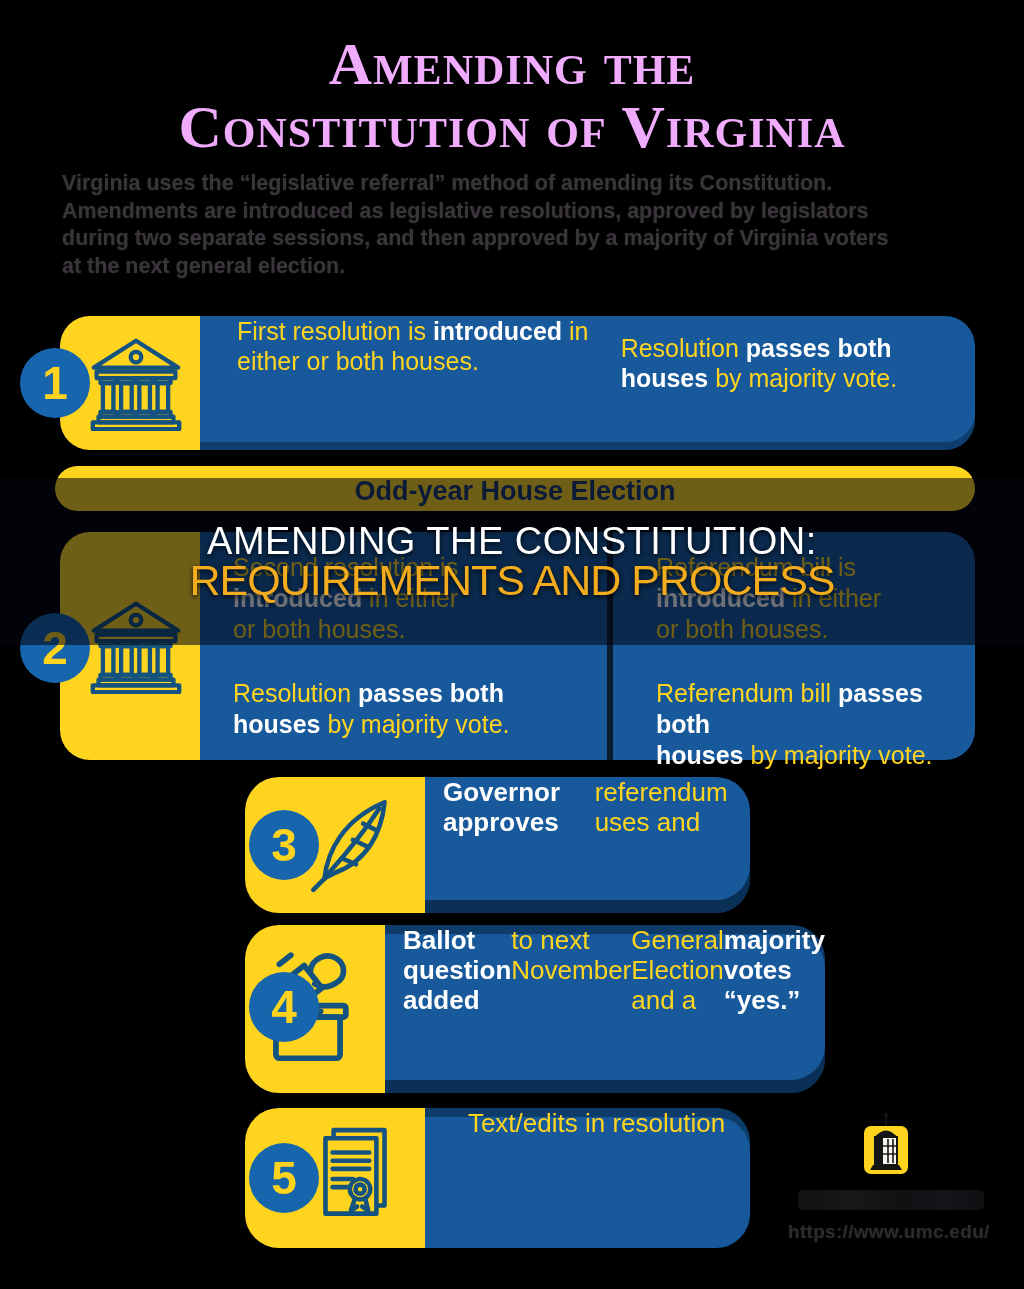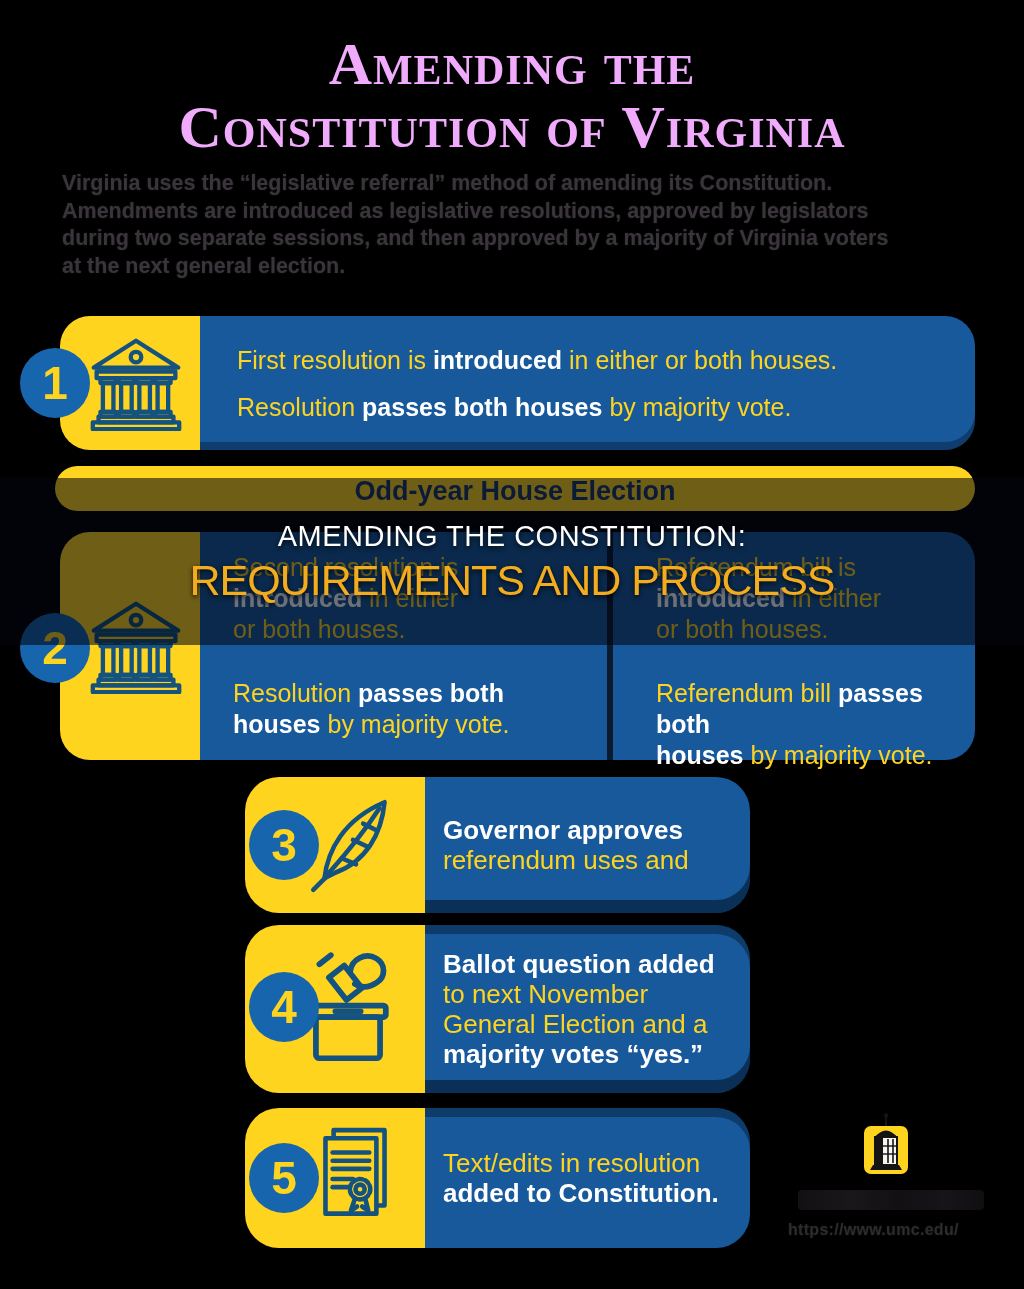--- a/index.html
+++ b/index.html
@@ -21,7 +21,7 @@
   .step{position:absolute;display:flex;}
   .yellowpan{background:#ffd41f;display:flex;align-items:center;justify-content:flex-end;
     box-sizing:border-box;}
-  .bluepan{background:#17599b;display:flex;flex-direction:column;justify-content:center;
+  .bluepan{background:#17599b;display:flex;flex-direction:row;justify-content:center;
     box-sizing:border-box;color:#ffd41f;}
   .em{color:#fff;font-weight:700;}
   .badge{position:absolute;width:70px;height:70px;border-radius:50%;background:#1765ac;

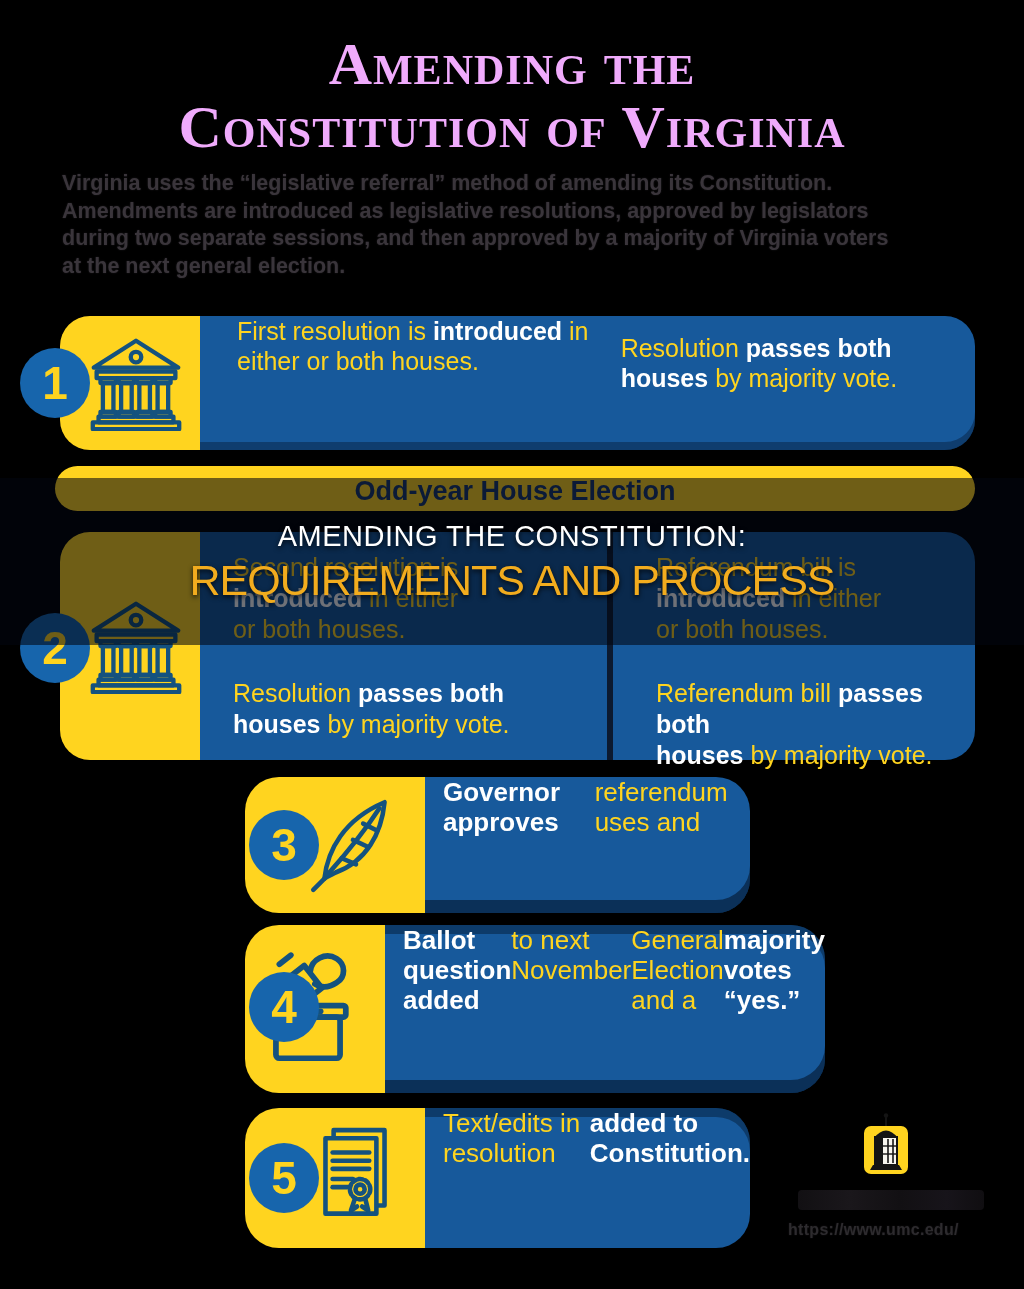--- a/index.html
+++ b/index.html
@@ -58,7 +58,7 @@
   .overlay-band{position:absolute;left:0;top:478px;width:1024px;height:167px;
     background:rgba(2,6,16,.57);z-index:5;}
   .overlay-l1{position:absolute;left:0;top:520px;width:100%;text-align:center;color:#fff;
-    font-size:29px;font-weight:500;letter-spacing:.5px;z-index:6;
+    font-size:38px;font-weight:500;letter-spacing:.5px;z-index:6;
     text-shadow:0 2px 5px rgba(0,0,0,.8);}
   .overlay-l2{position:absolute;left:0;top:556px;width:100%;text-align:center;color:#f2ac1e;
     font-size:43px;font-weight:400;letter-spacing:-1px;z-index:6;

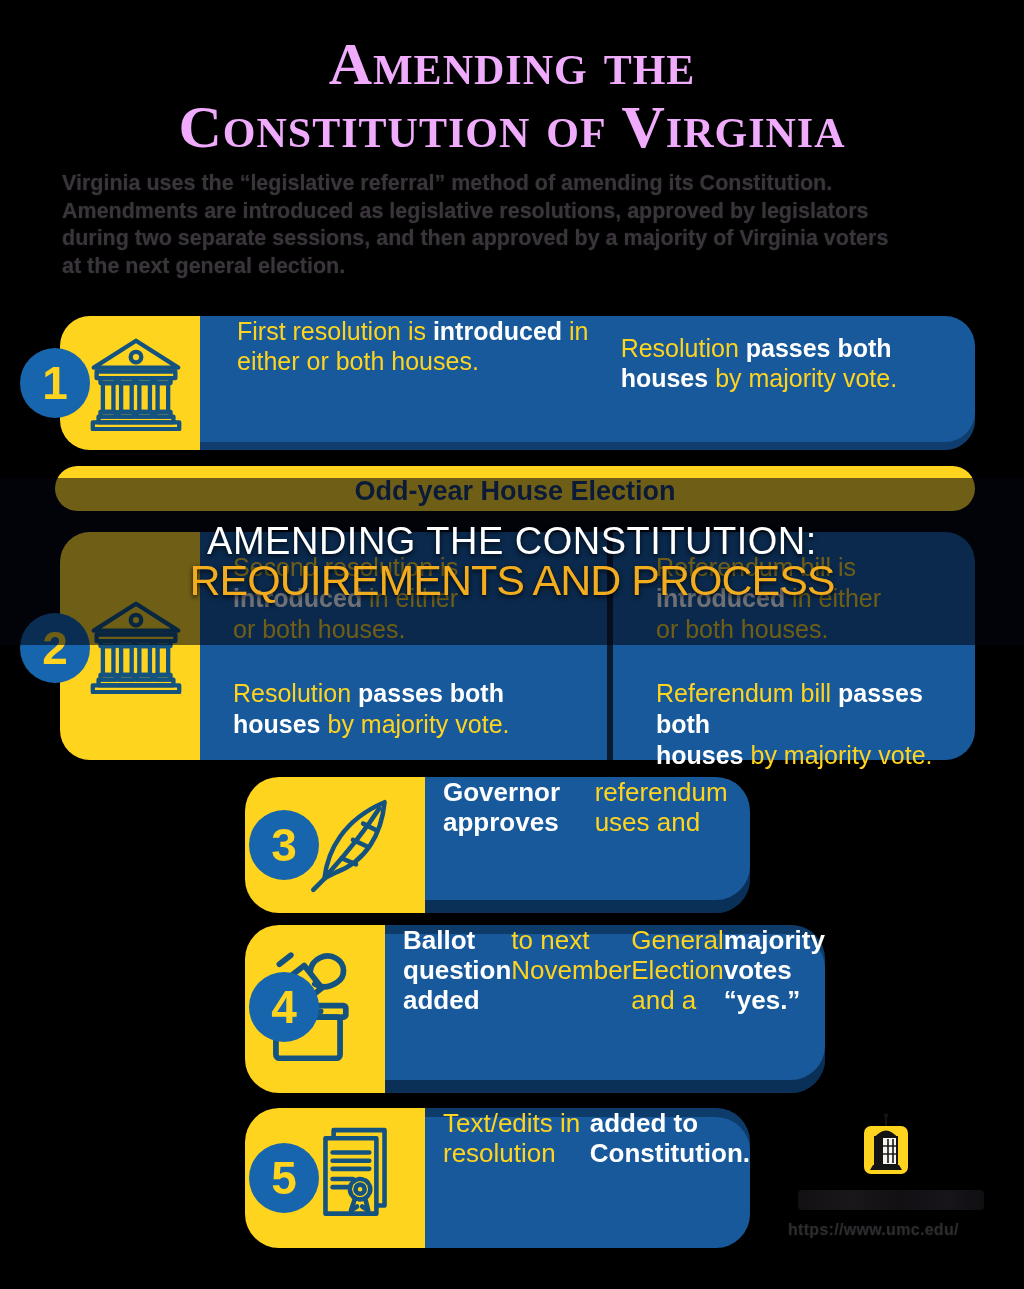--- a/index.html
+++ b/index.html
@@ -263,7 +263,6 @@
     </div>
     <div class="bluepan">
       <div class="line"><span>Text/edits in resolution</span></div>
-      <div class="line"><span class="em">added to Constitution.</span></div>
     </div>
   </div>
 

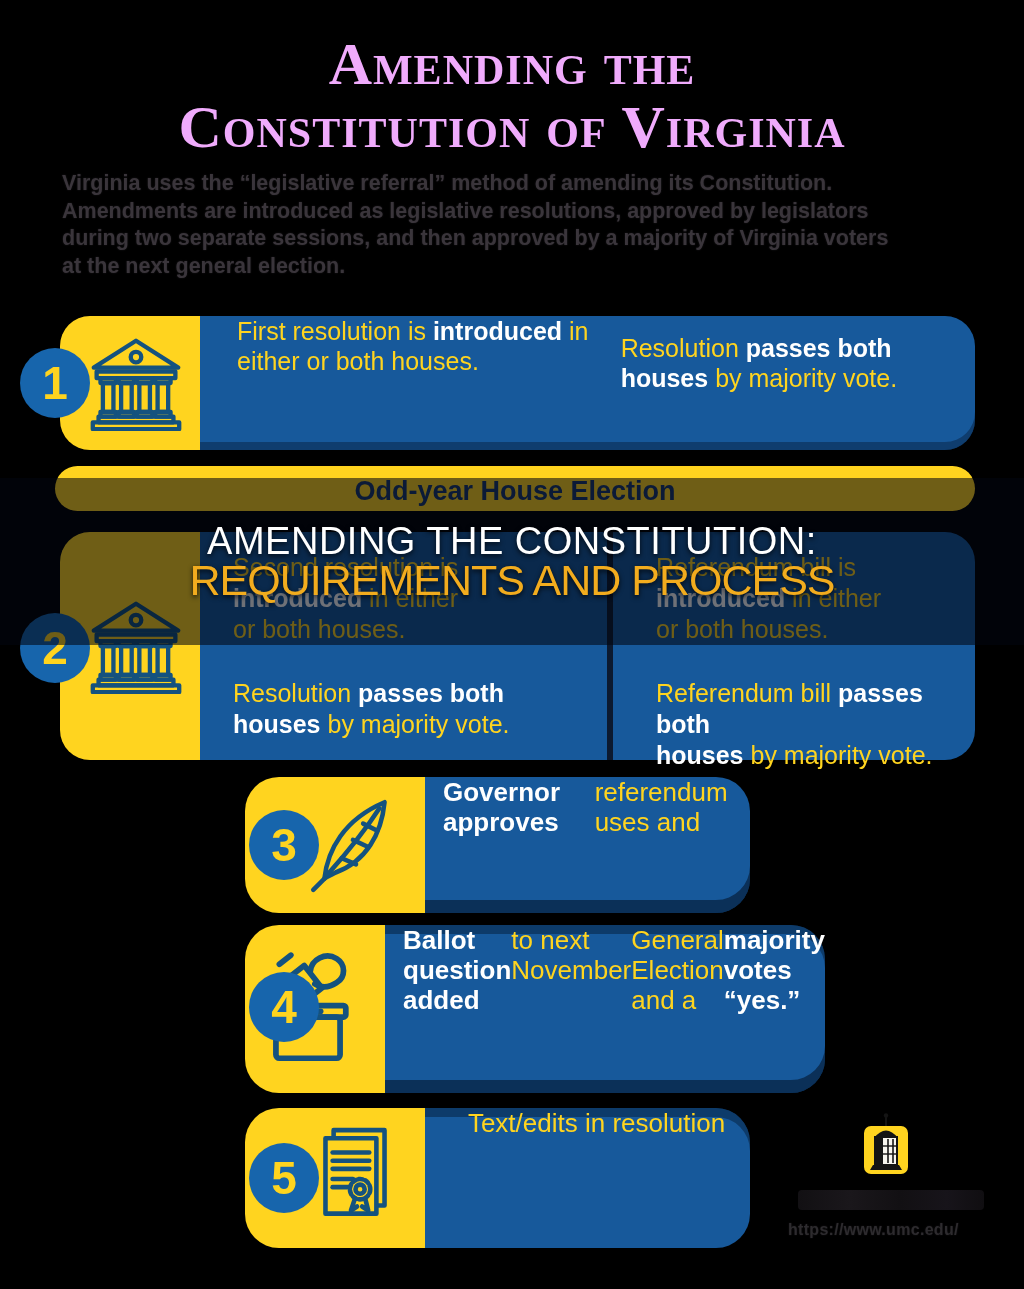--- a/index.html
+++ b/index.html
@@ -86,7 +86,7 @@
     background:linear-gradient(90deg,#121013,#1a171b 28%,#121013 55%,#17141a 80%,#100e11);
     border-radius:4px;}
   .site-url{position:absolute;left:788px;top:1221px;color:#2d2b2e;font-weight:700;
-    font-size:16px;letter-spacing:.3px;text-shadow:0 0 2px rgba(24,22,25,.95);}
+    font-size:19px;letter-spacing:.3px;text-shadow:0 0 2px rgba(24,22,25,.95);}
 
   svg{display:block;}
 </style>

